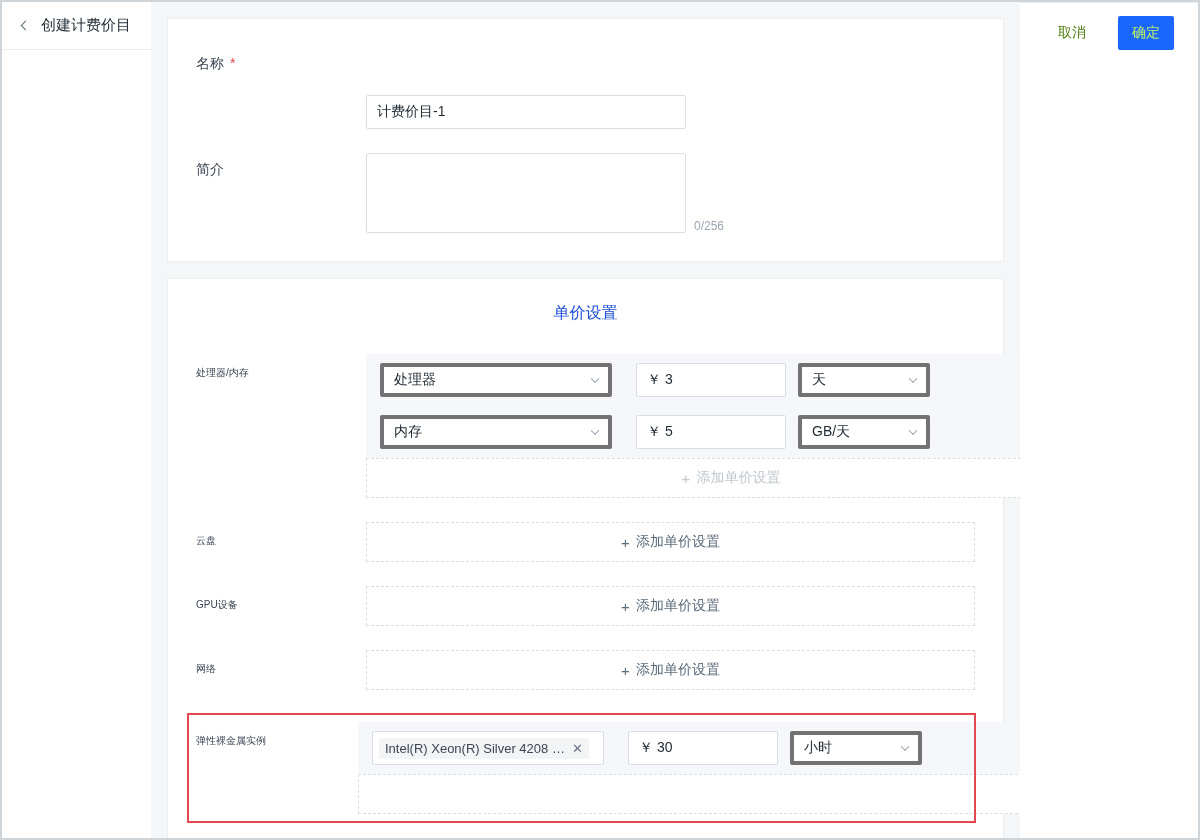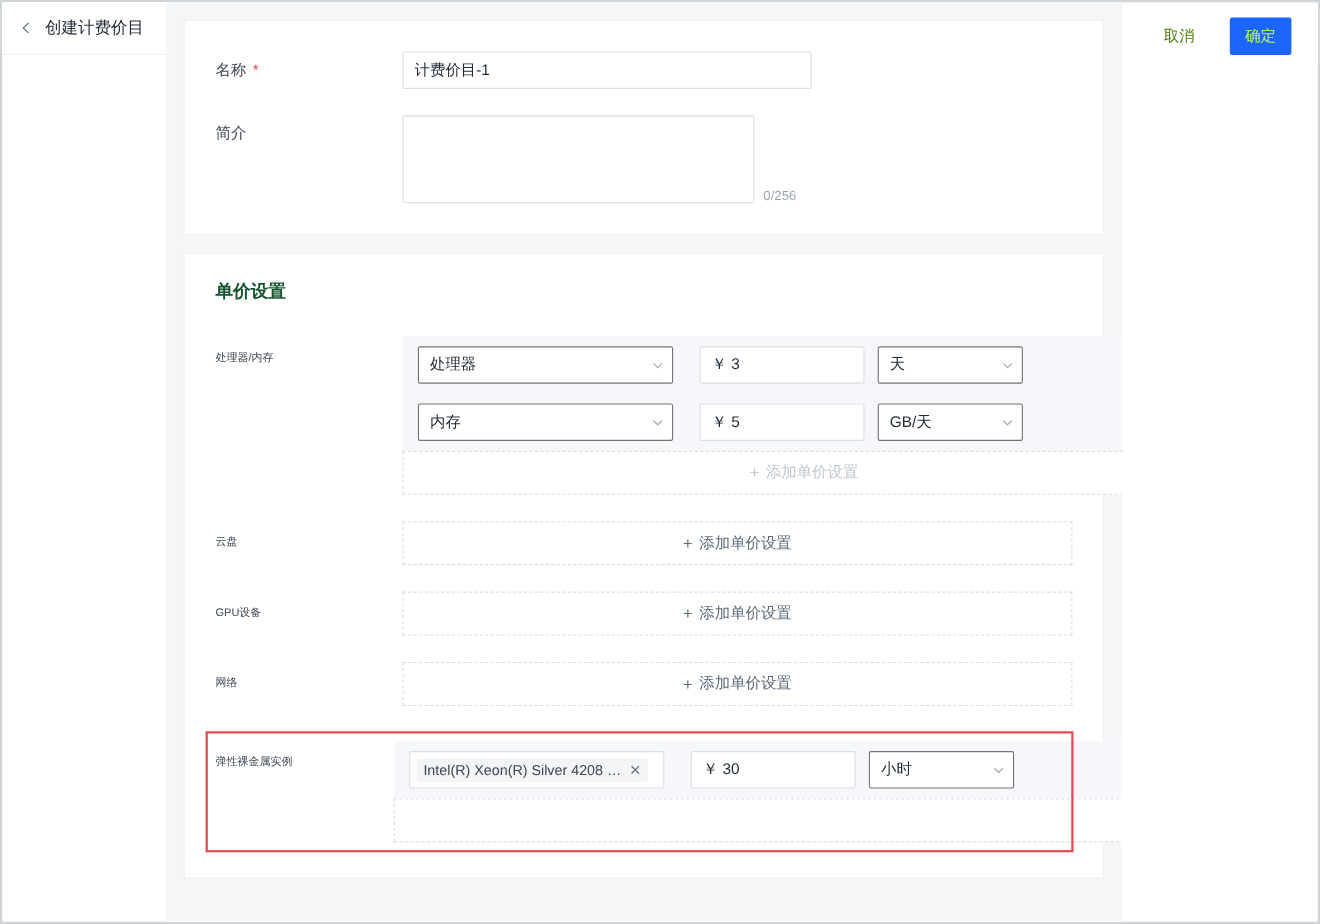--- a/index.html
+++ b/index.html
@@ -85,7 +85,7 @@
     background: #fff;
     outline: none;
   }
-  .input.w320 { width: 372px; }
+  .input.w320 { width: 320px; margin-top: 48px; }
   .textarea {
     width: 320px;
     height: 80px;

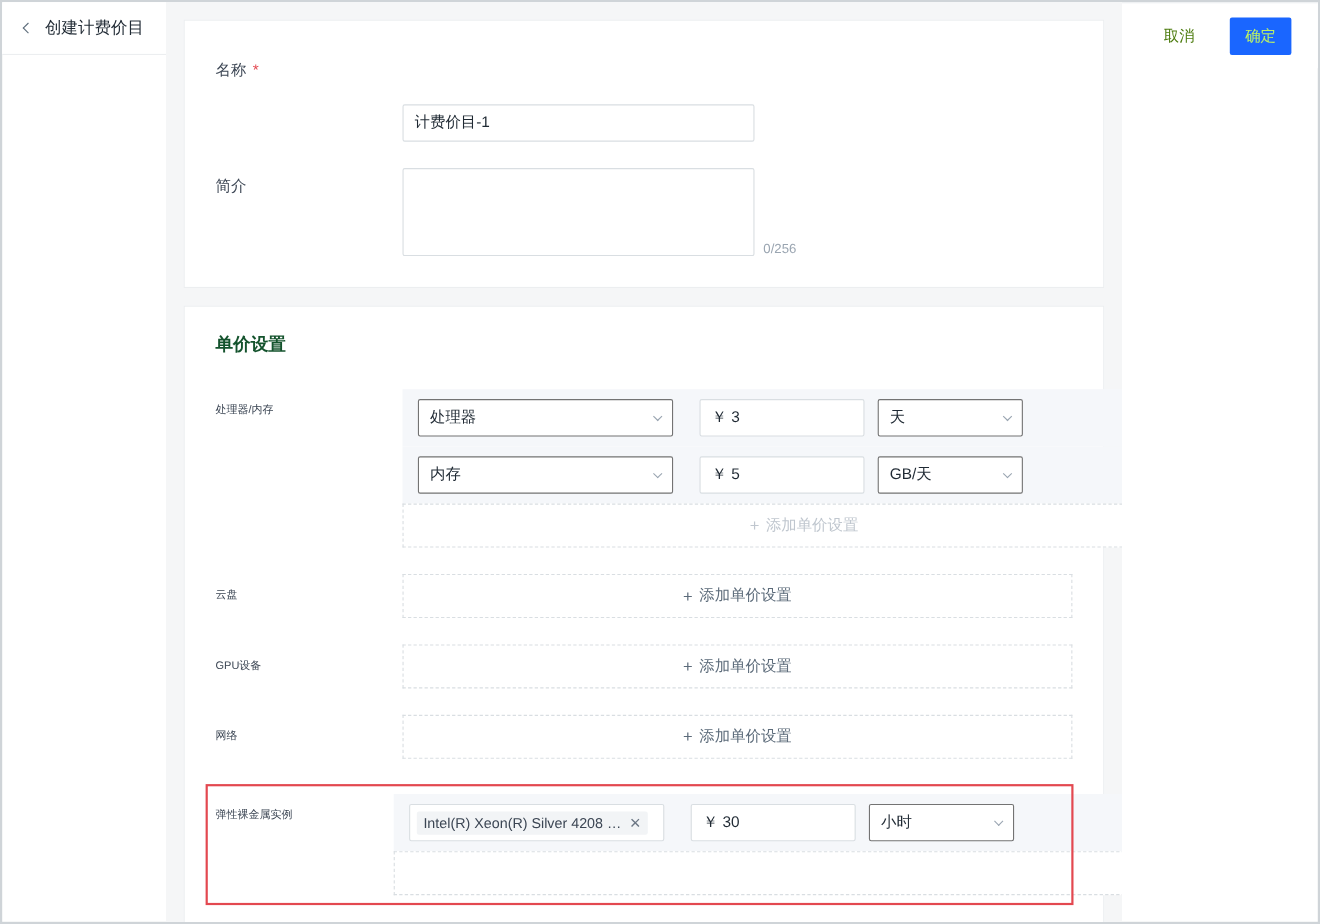--- a/index.html
+++ b/index.html
@@ -103,9 +103,10 @@
   
   .section-title {
     font-size: 16px;
-    color: #14532d;
-    font-weight: 700;
+    color: #1d4ed8;
+    font-weight: 400;
     padding: 24px 28px 10px 28px;
+    text-align: center;
   }
   
   .price-block {

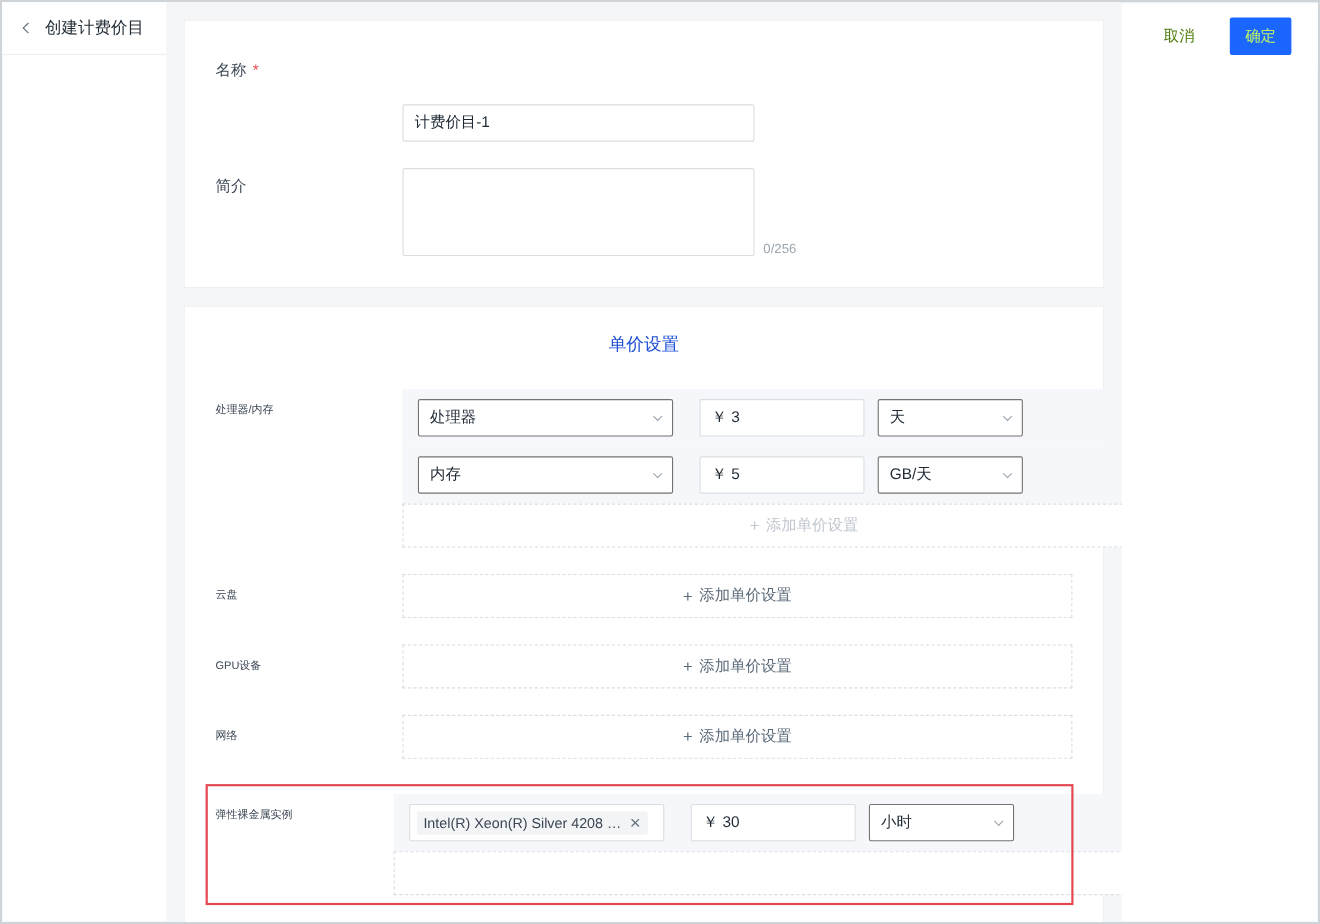--- a/index.html
+++ b/index.html
@@ -142,7 +142,7 @@
   .select {
     position: relative;
     height: 34px;
-    border: 1px solid #737373;
+    border: 4px solid #737373;
     border-radius: 2px;
     background: #fff;
     padding: 0 28px 0 10px;

